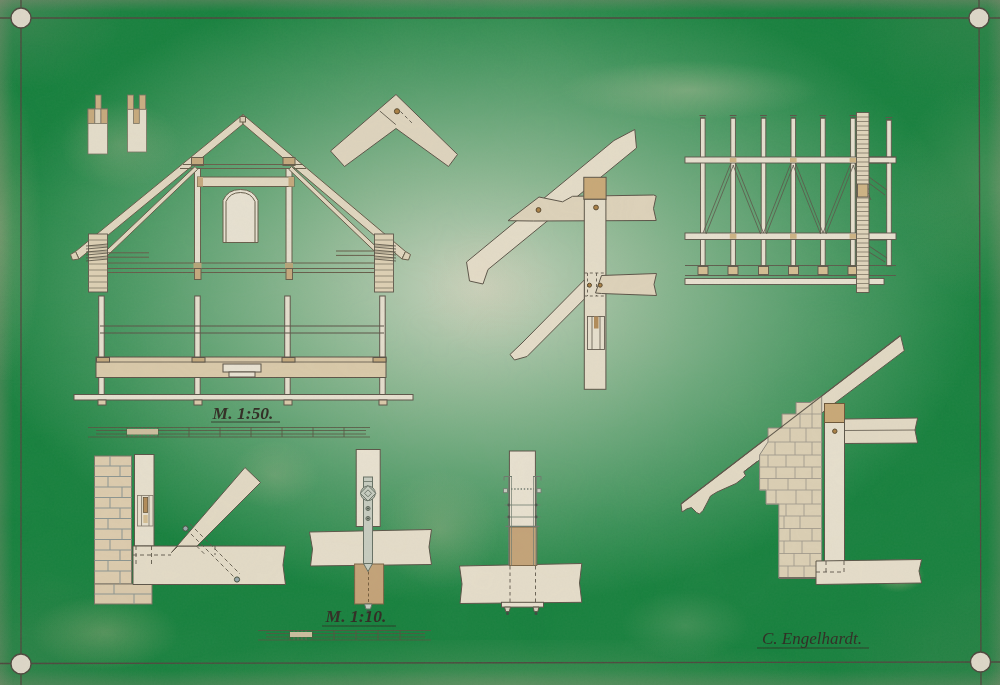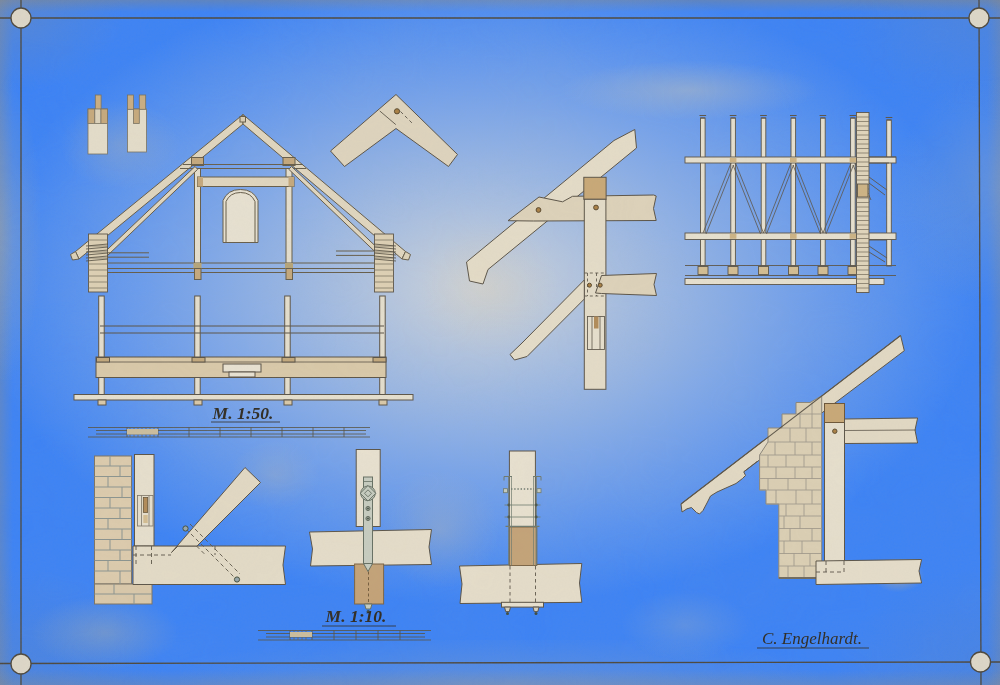--- a/index.html
+++ b/index.html
@@ -4,7 +4,7 @@
 <style>
   html,body{margin:0;padding:0;}
   #page{position:relative;width:1000px;height:685px;overflow:hidden;
-    background:#3b82f6;
+    background:#15803d;
     font-family:"Liberation Serif", serif;}
   .stain{position:absolute;pointer-events:none;}
 </style>

